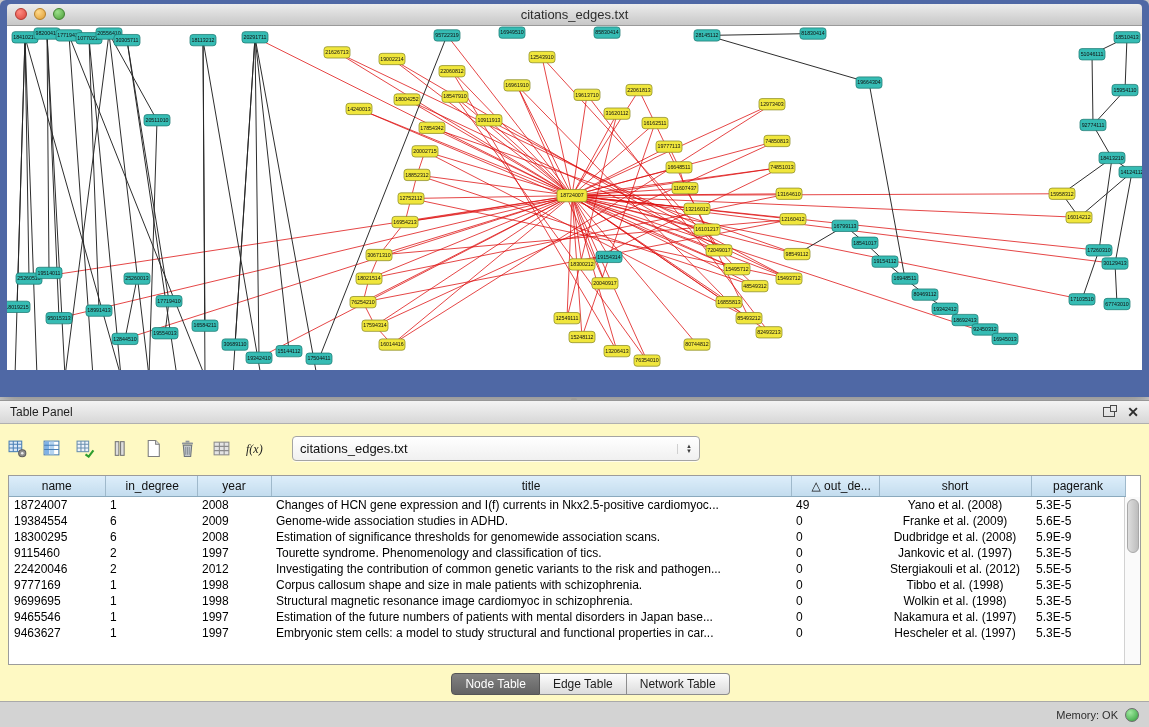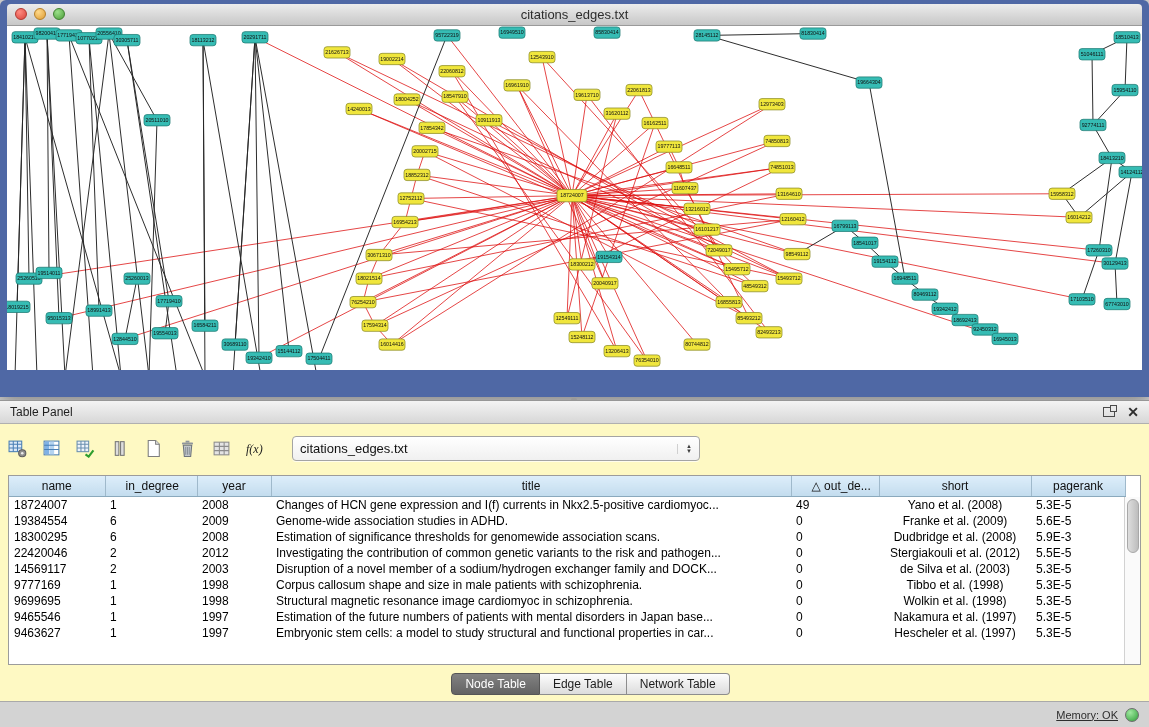--- a/index.html
+++ b/index.html
@@ -810,7 +810,7 @@
             <td class="col3">Estimation of significance thresholds for genomewide association scans.</td>
             <td class="col4">0</td>
             <td class="col5">Dudbridge et al. (2008)</td>
-            <td class="col6">5.9E-3</td>
+            <td class="col6">5.9E-9</td>
           </tr>
           <tr>
             <td class="col0">22420046</td>

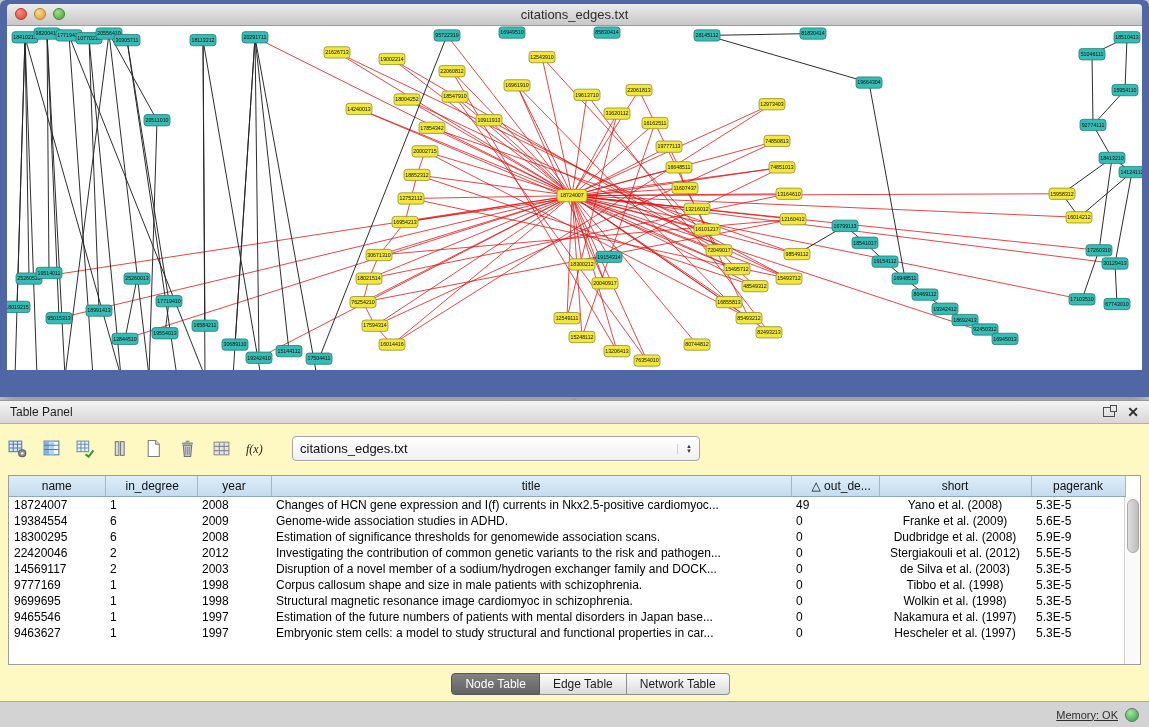--- a/index.html
+++ b/index.html
@@ -813,6 +813,15 @@
             <td class="col6">5.9E-9</td>
           </tr>
           <tr>
+            <td class="col0">9115460</td>
+            <td class="col1">2</td>
+            <td class="col2">1997</td>
+            <td class="col3">Tourette syndrome. Phenomenology and classification of tics.</td>
+            <td class="col4">0</td>
+            <td class="col5">Jankovic et al. (1997)</td>
+            <td class="col6">5.3E-5</td>
+          </tr>
+          <tr>
             <td class="col0">22420046</td>
             <td class="col1">2</td>
             <td class="col2">2012</td>

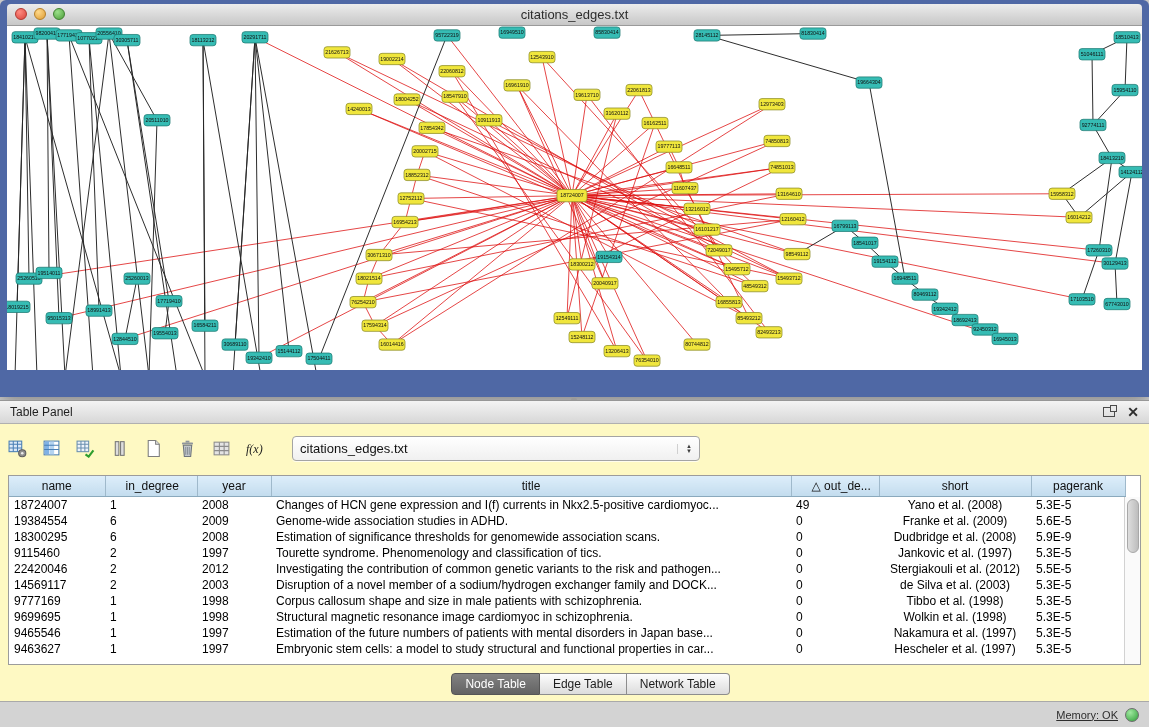--- a/index.html
+++ b/index.html
@@ -831,15 +831,6 @@
             <td class="col6">5.5E-5</td>
           </tr>
           <tr>
-            <td class="col0">14569117</td>
-            <td class="col1">2</td>
-            <td class="col2">2003</td>
-            <td class="col3">Disruption of a novel member of a sodium/hydrogen exchanger family and DOCK...</td>
-            <td class="col4">0</td>
-            <td class="col5">de Silva et al. (2003)</td>
-            <td class="col6">5.3E-5</td>
-          </tr>
-          <tr>
             <td class="col0">9777169</td>
             <td class="col1">1</td>
             <td class="col2">1998</td>

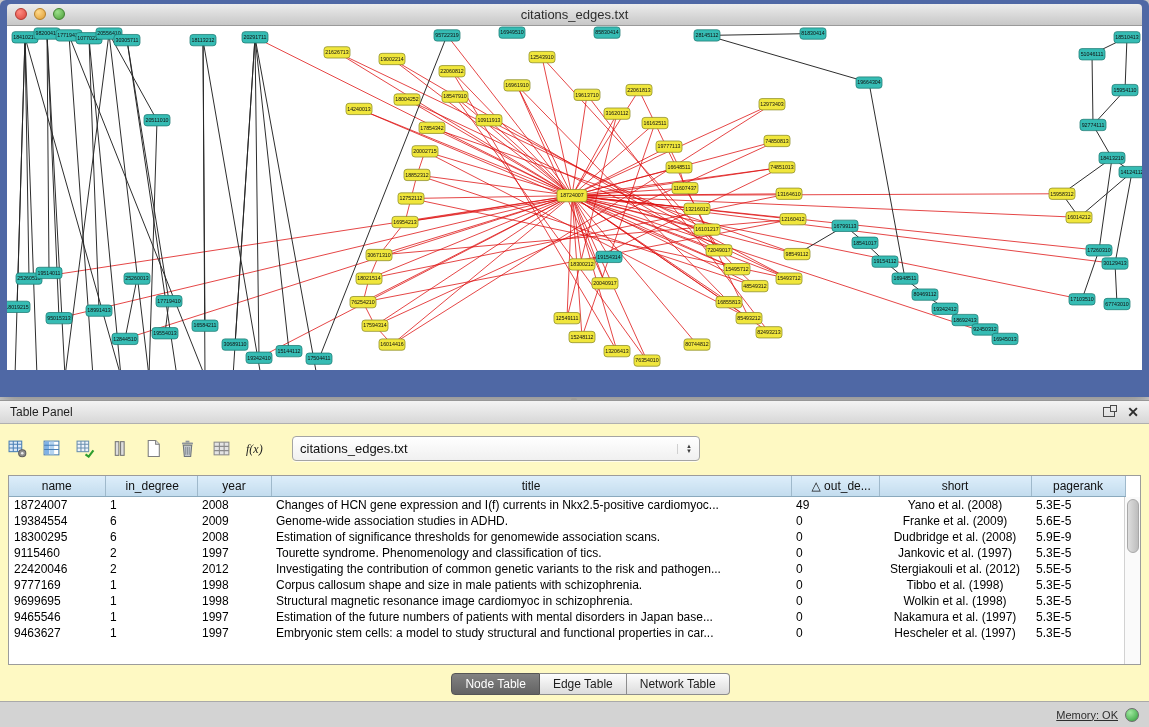--- a/index.html
+++ b/index.html
@@ -92,7 +92,7 @@
     display:flex;align-items:center;justify-content:flex-end;
     padding-right:10px;box-sizing:border-box;gap:7px;
   }
-  .memory-label{font-size:11px;color:#2e2e2e;text-decoration:underline;}
+  .memory-label{font-size:11px;color:#2e2e2e;}
   .memory-dot{width:12px;height:12px;border-radius:50%;
     background:radial-gradient(circle at 35% 30%,#9fe89f,#2f9e38);border:1px solid #6d6d6d;}
 </style>

